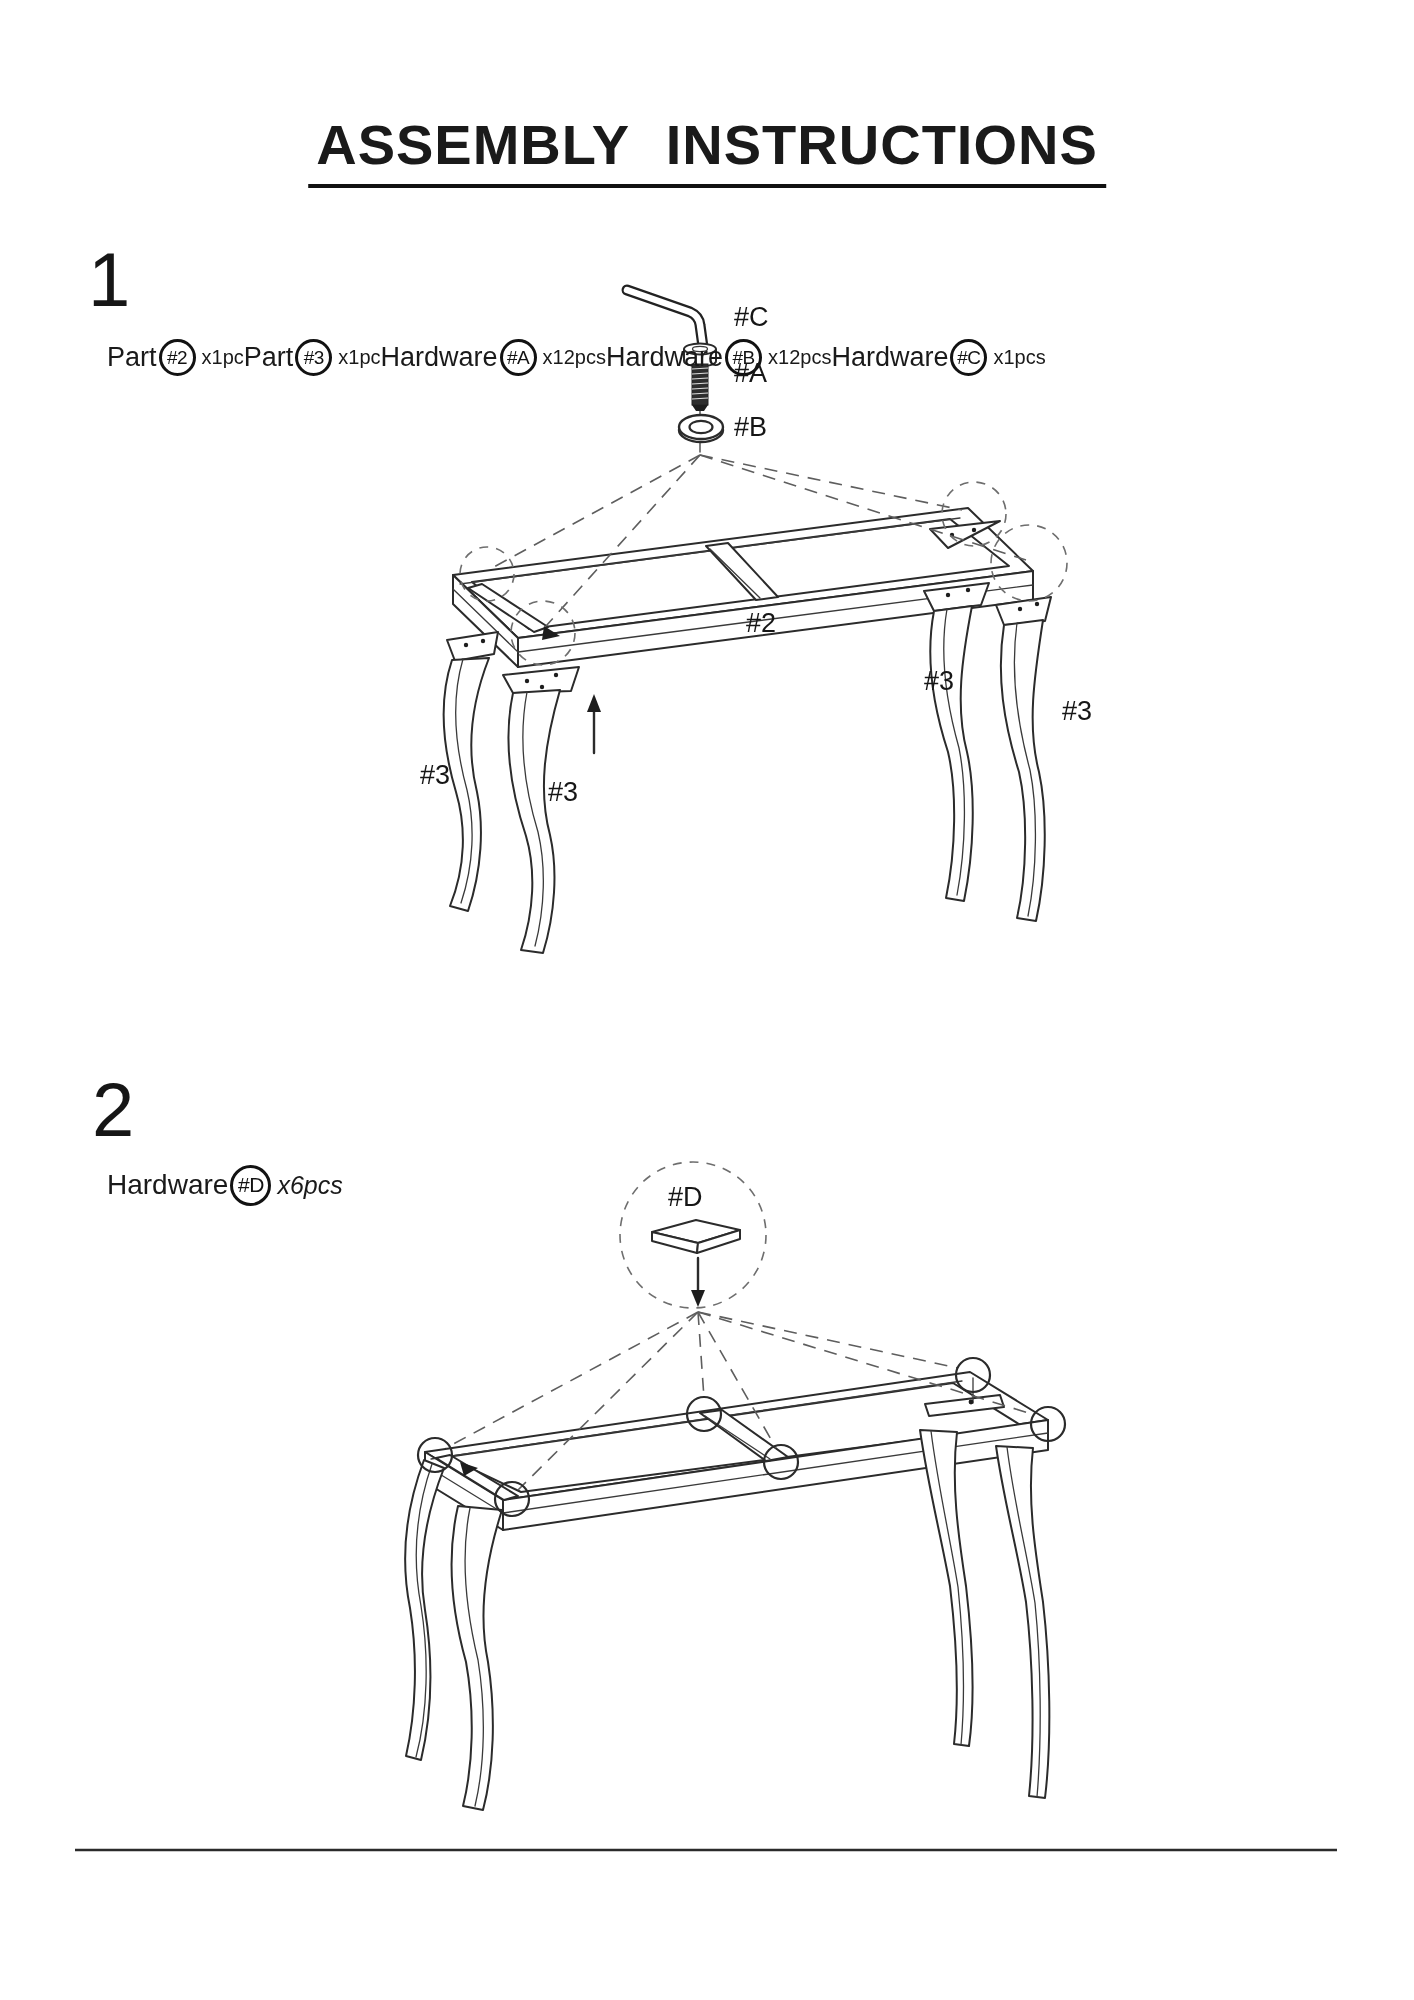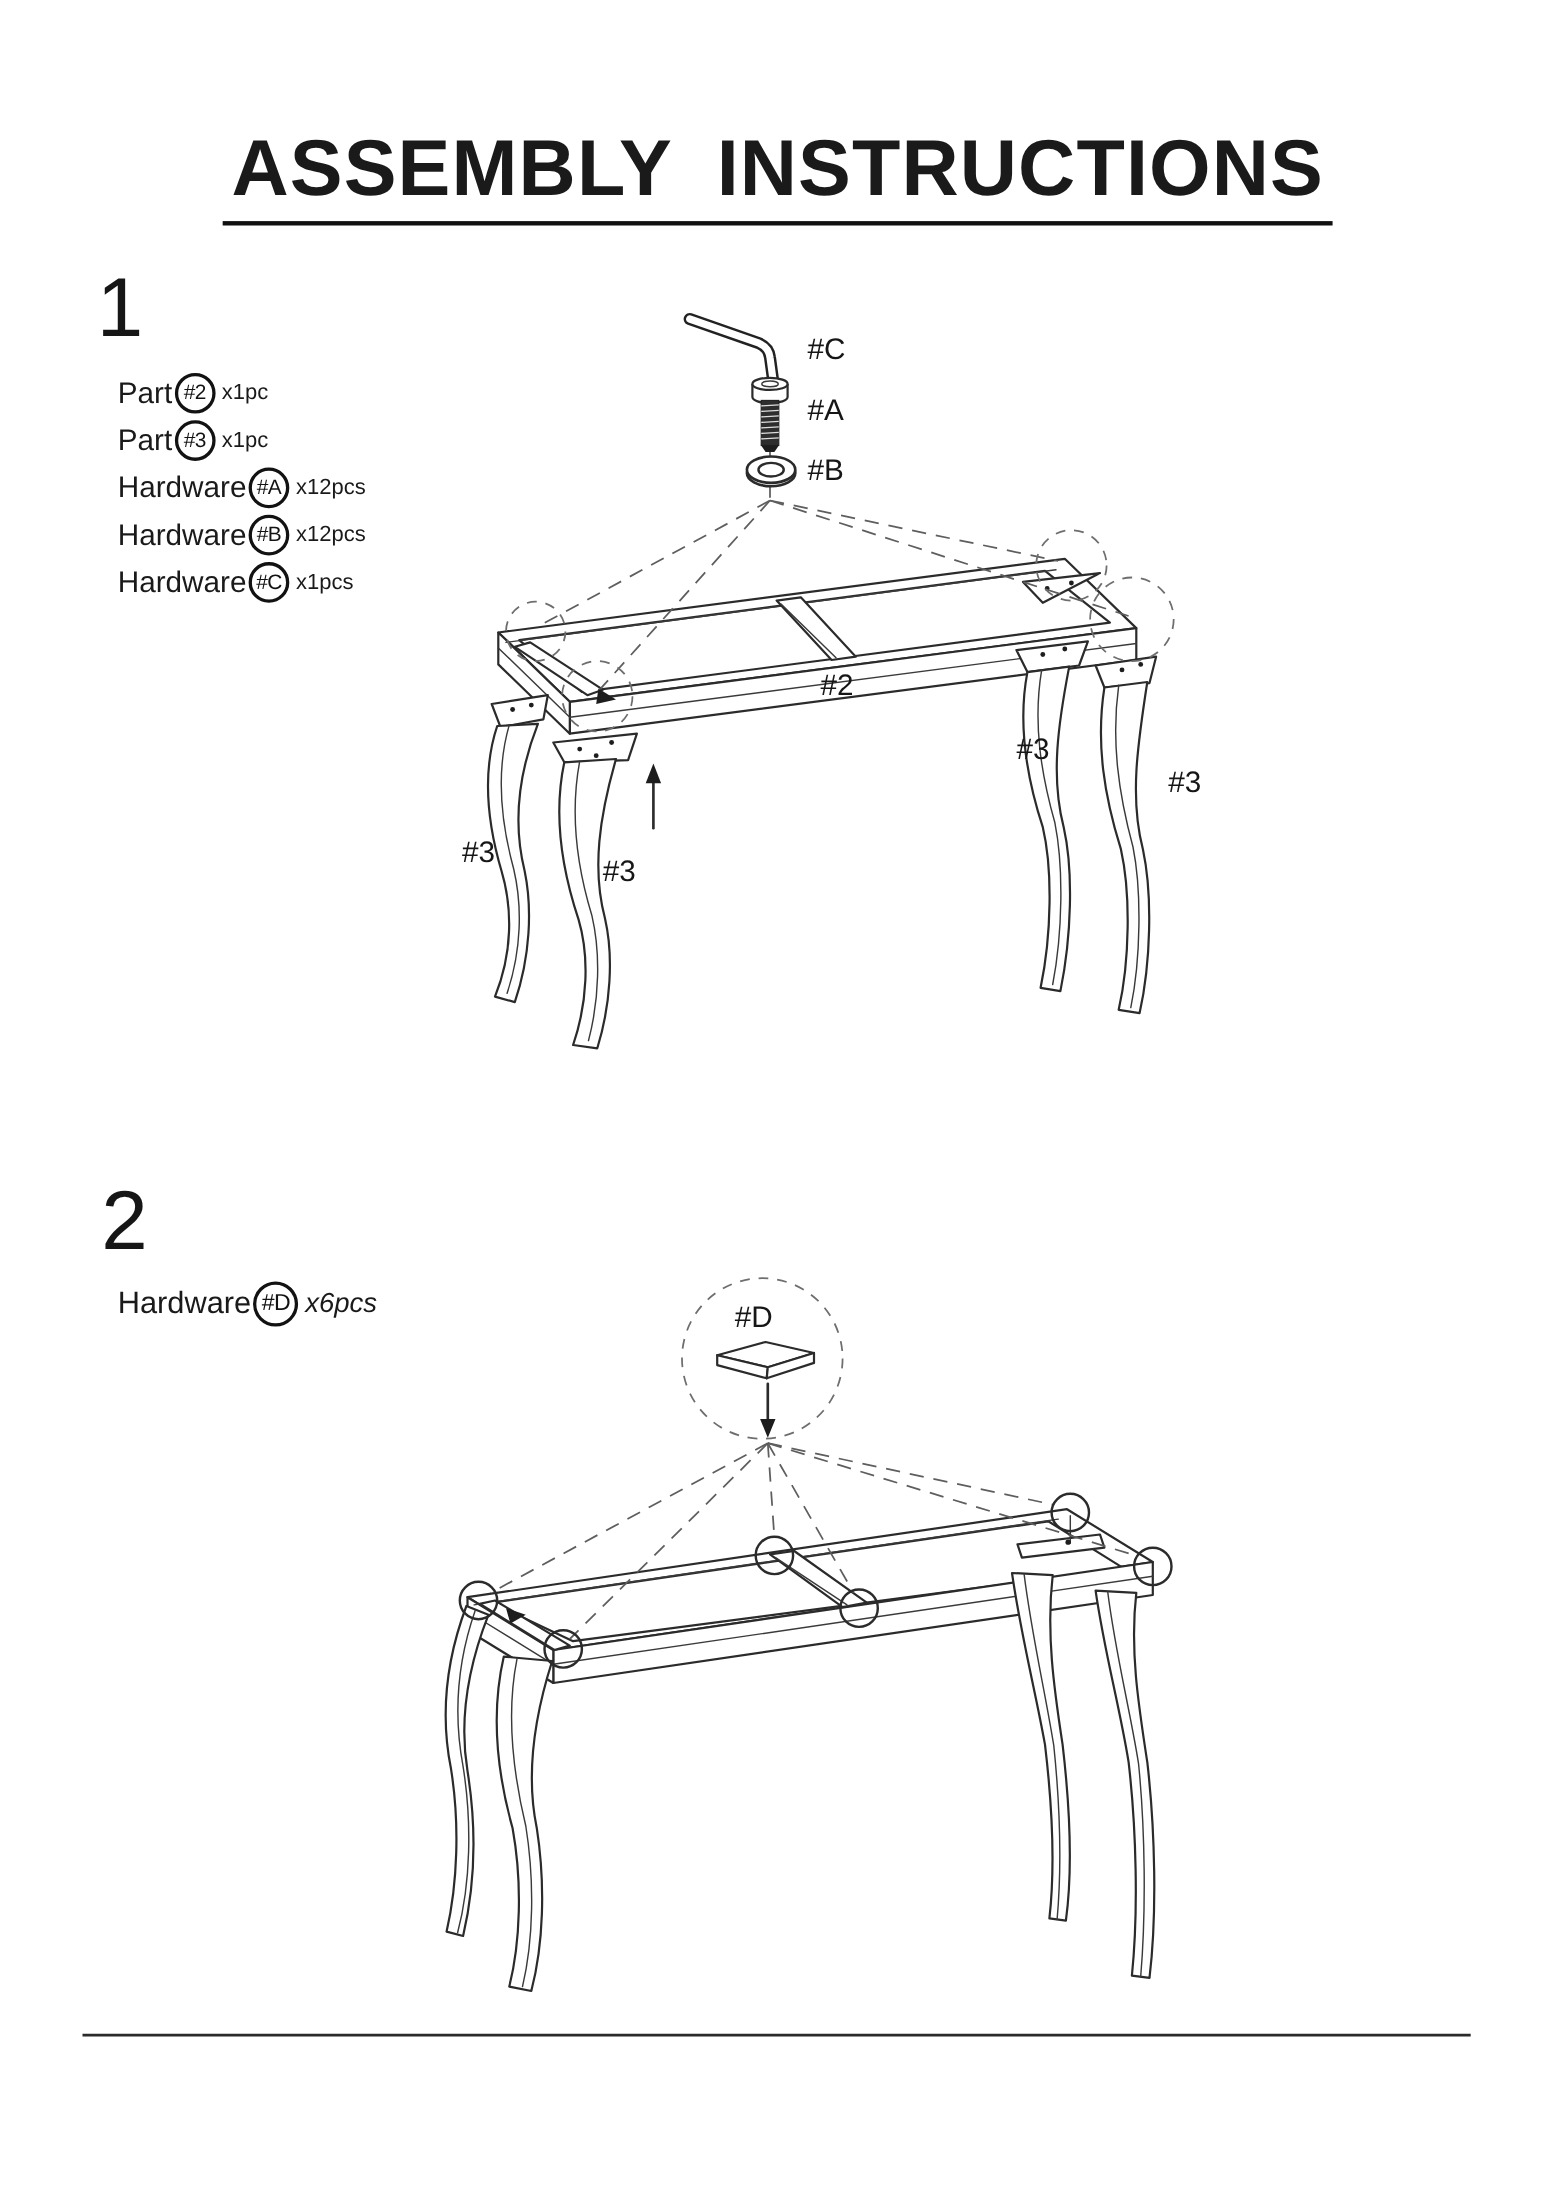--- a/index.html
+++ b/index.html
@@ -13,7 +13,7 @@
 
   h1.title{
     position:absolute;top:112px;left:50%;transform:translateX(-50%);
-    margin:0;font-size:72px;font-weight:700;letter-spacing:1px;word-spacing:20px;
+    margin:0;font-size:56px;font-weight:700;letter-spacing:1px;word-spacing:20px;
     border-bottom:4px solid #111;padding:0 8px 7px 8px;white-space:nowrap;
   }
   .step-num{position:absolute;font-size:76px;line-height:1;font-weight:400;color:#161616;}

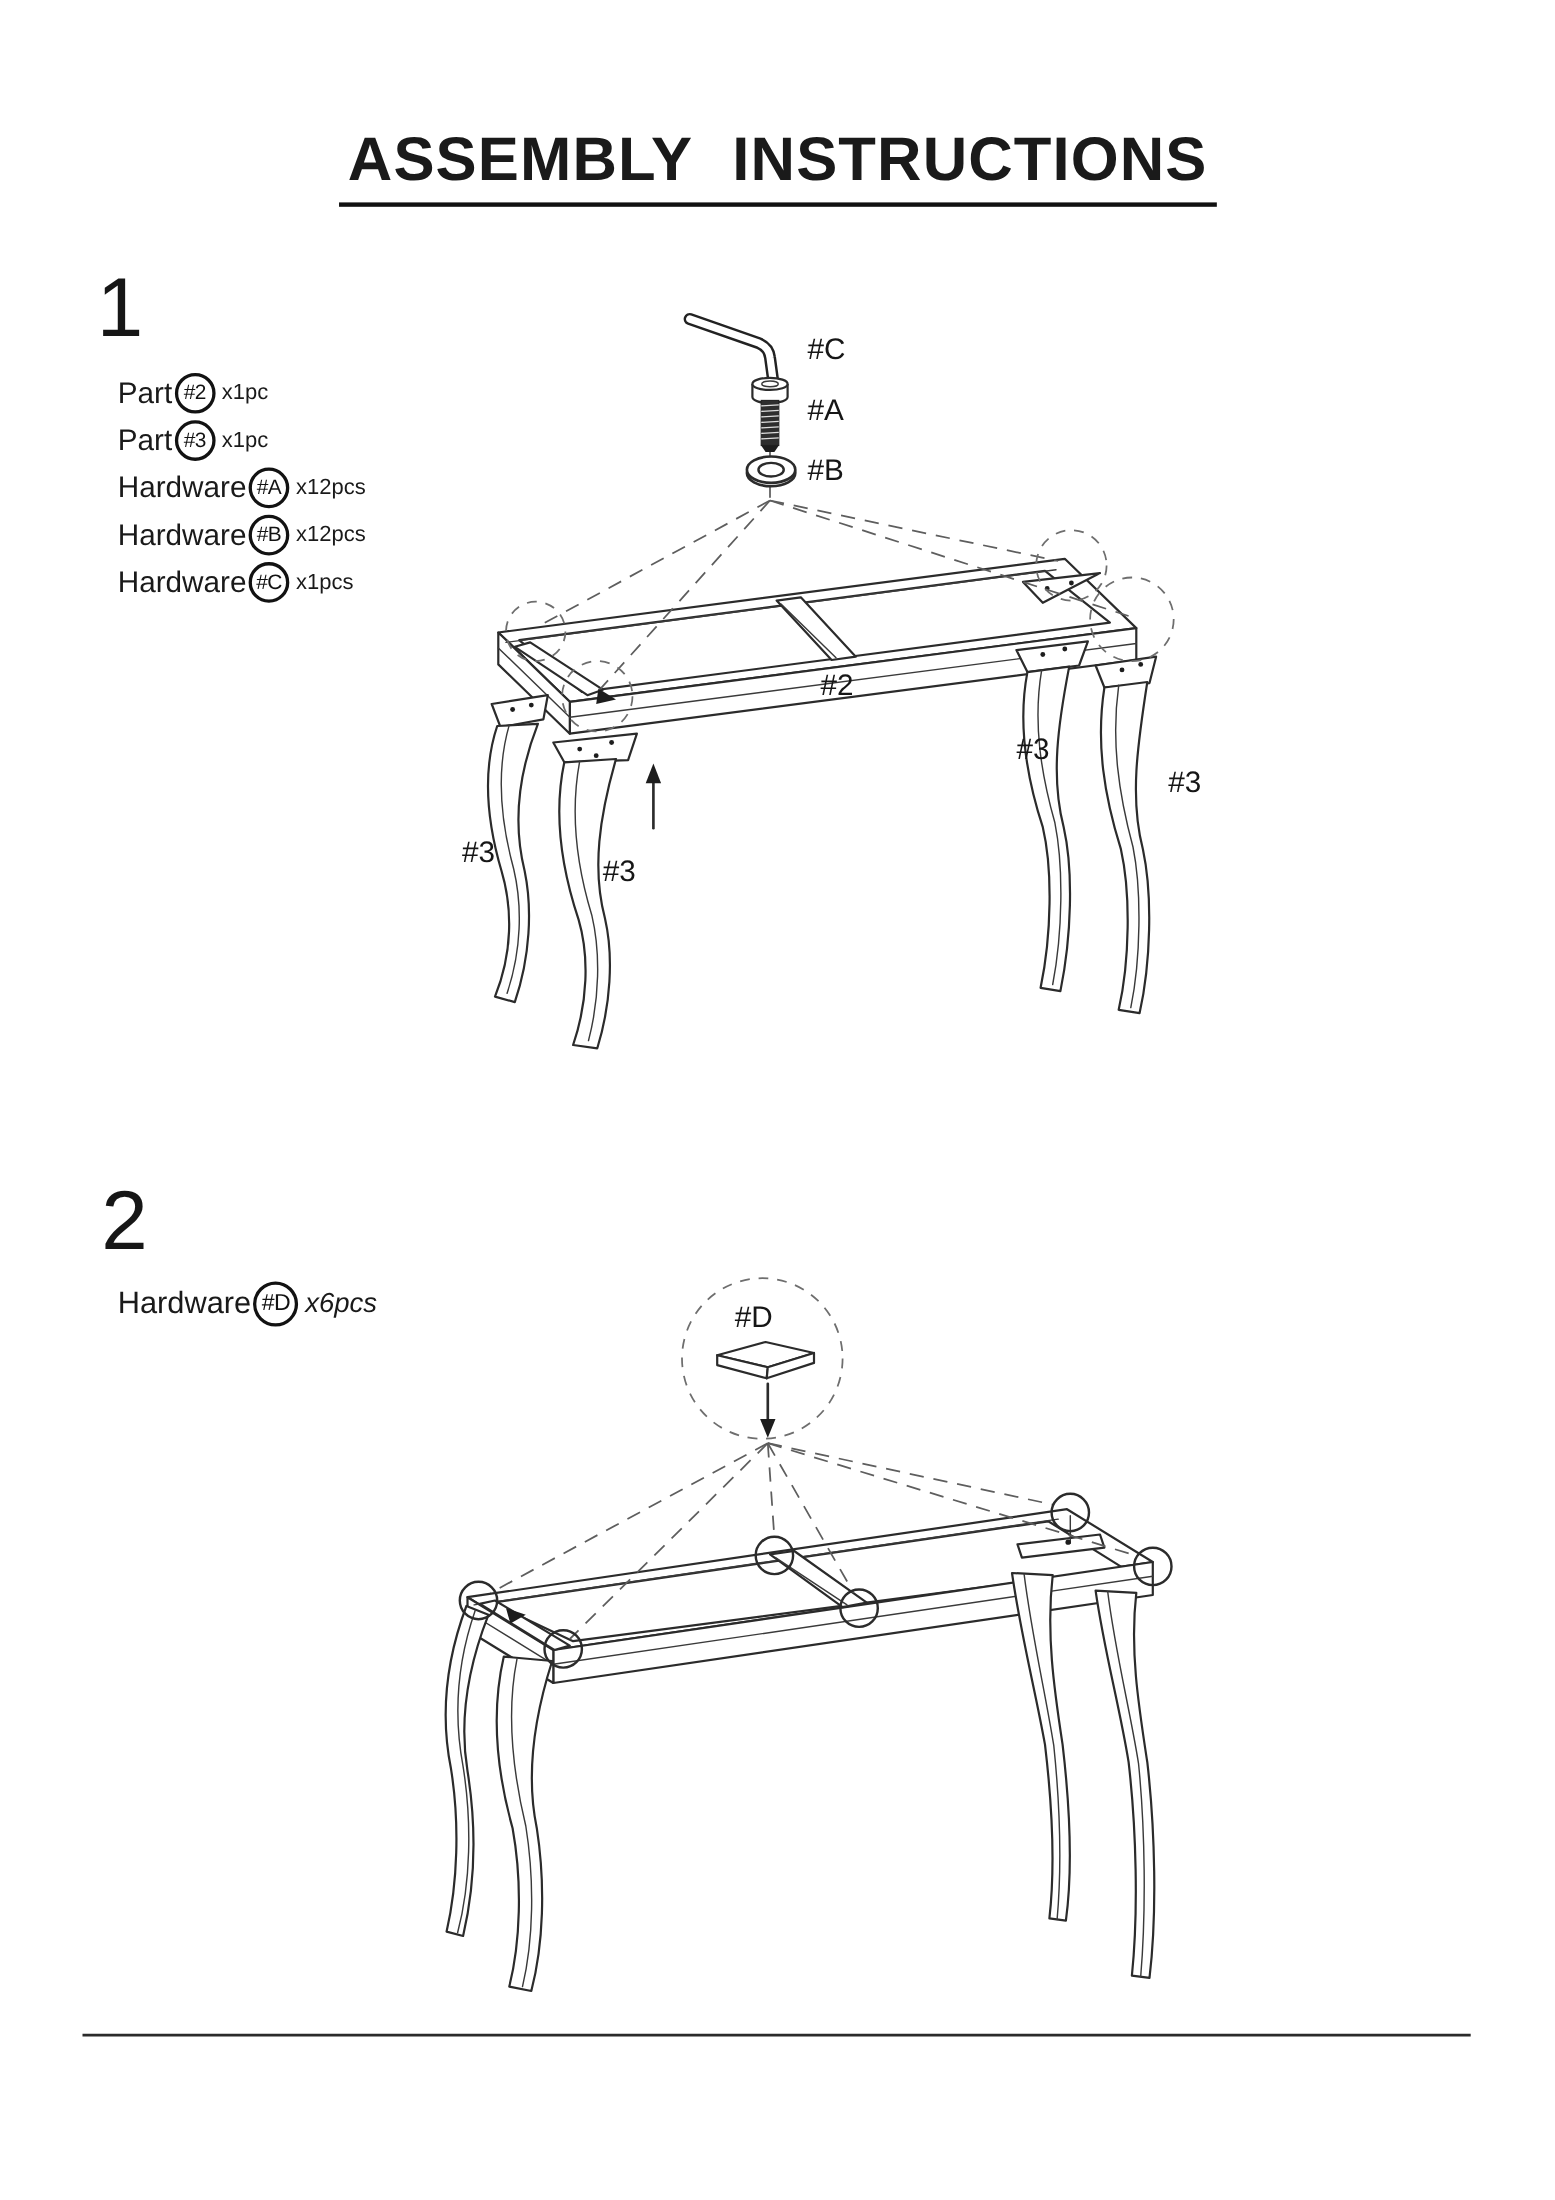--- a/index.html
+++ b/index.html
@@ -20,7 +20,7 @@
   .n1{left:88px;top:242px;}
   .n2{left:92px;top:1072px;}
 
-  .parts-list{position:absolute;display:flex;flex-direction:column;}
+  .parts-list{position:absolute;display:flex;}
   .s1{left:107px;top:336px;}
   .s2{left:107px;top:1160px;}
   .part-row{display:flex;align-items:center;height:43px;font-size:27px;white-space:nowrap;}

